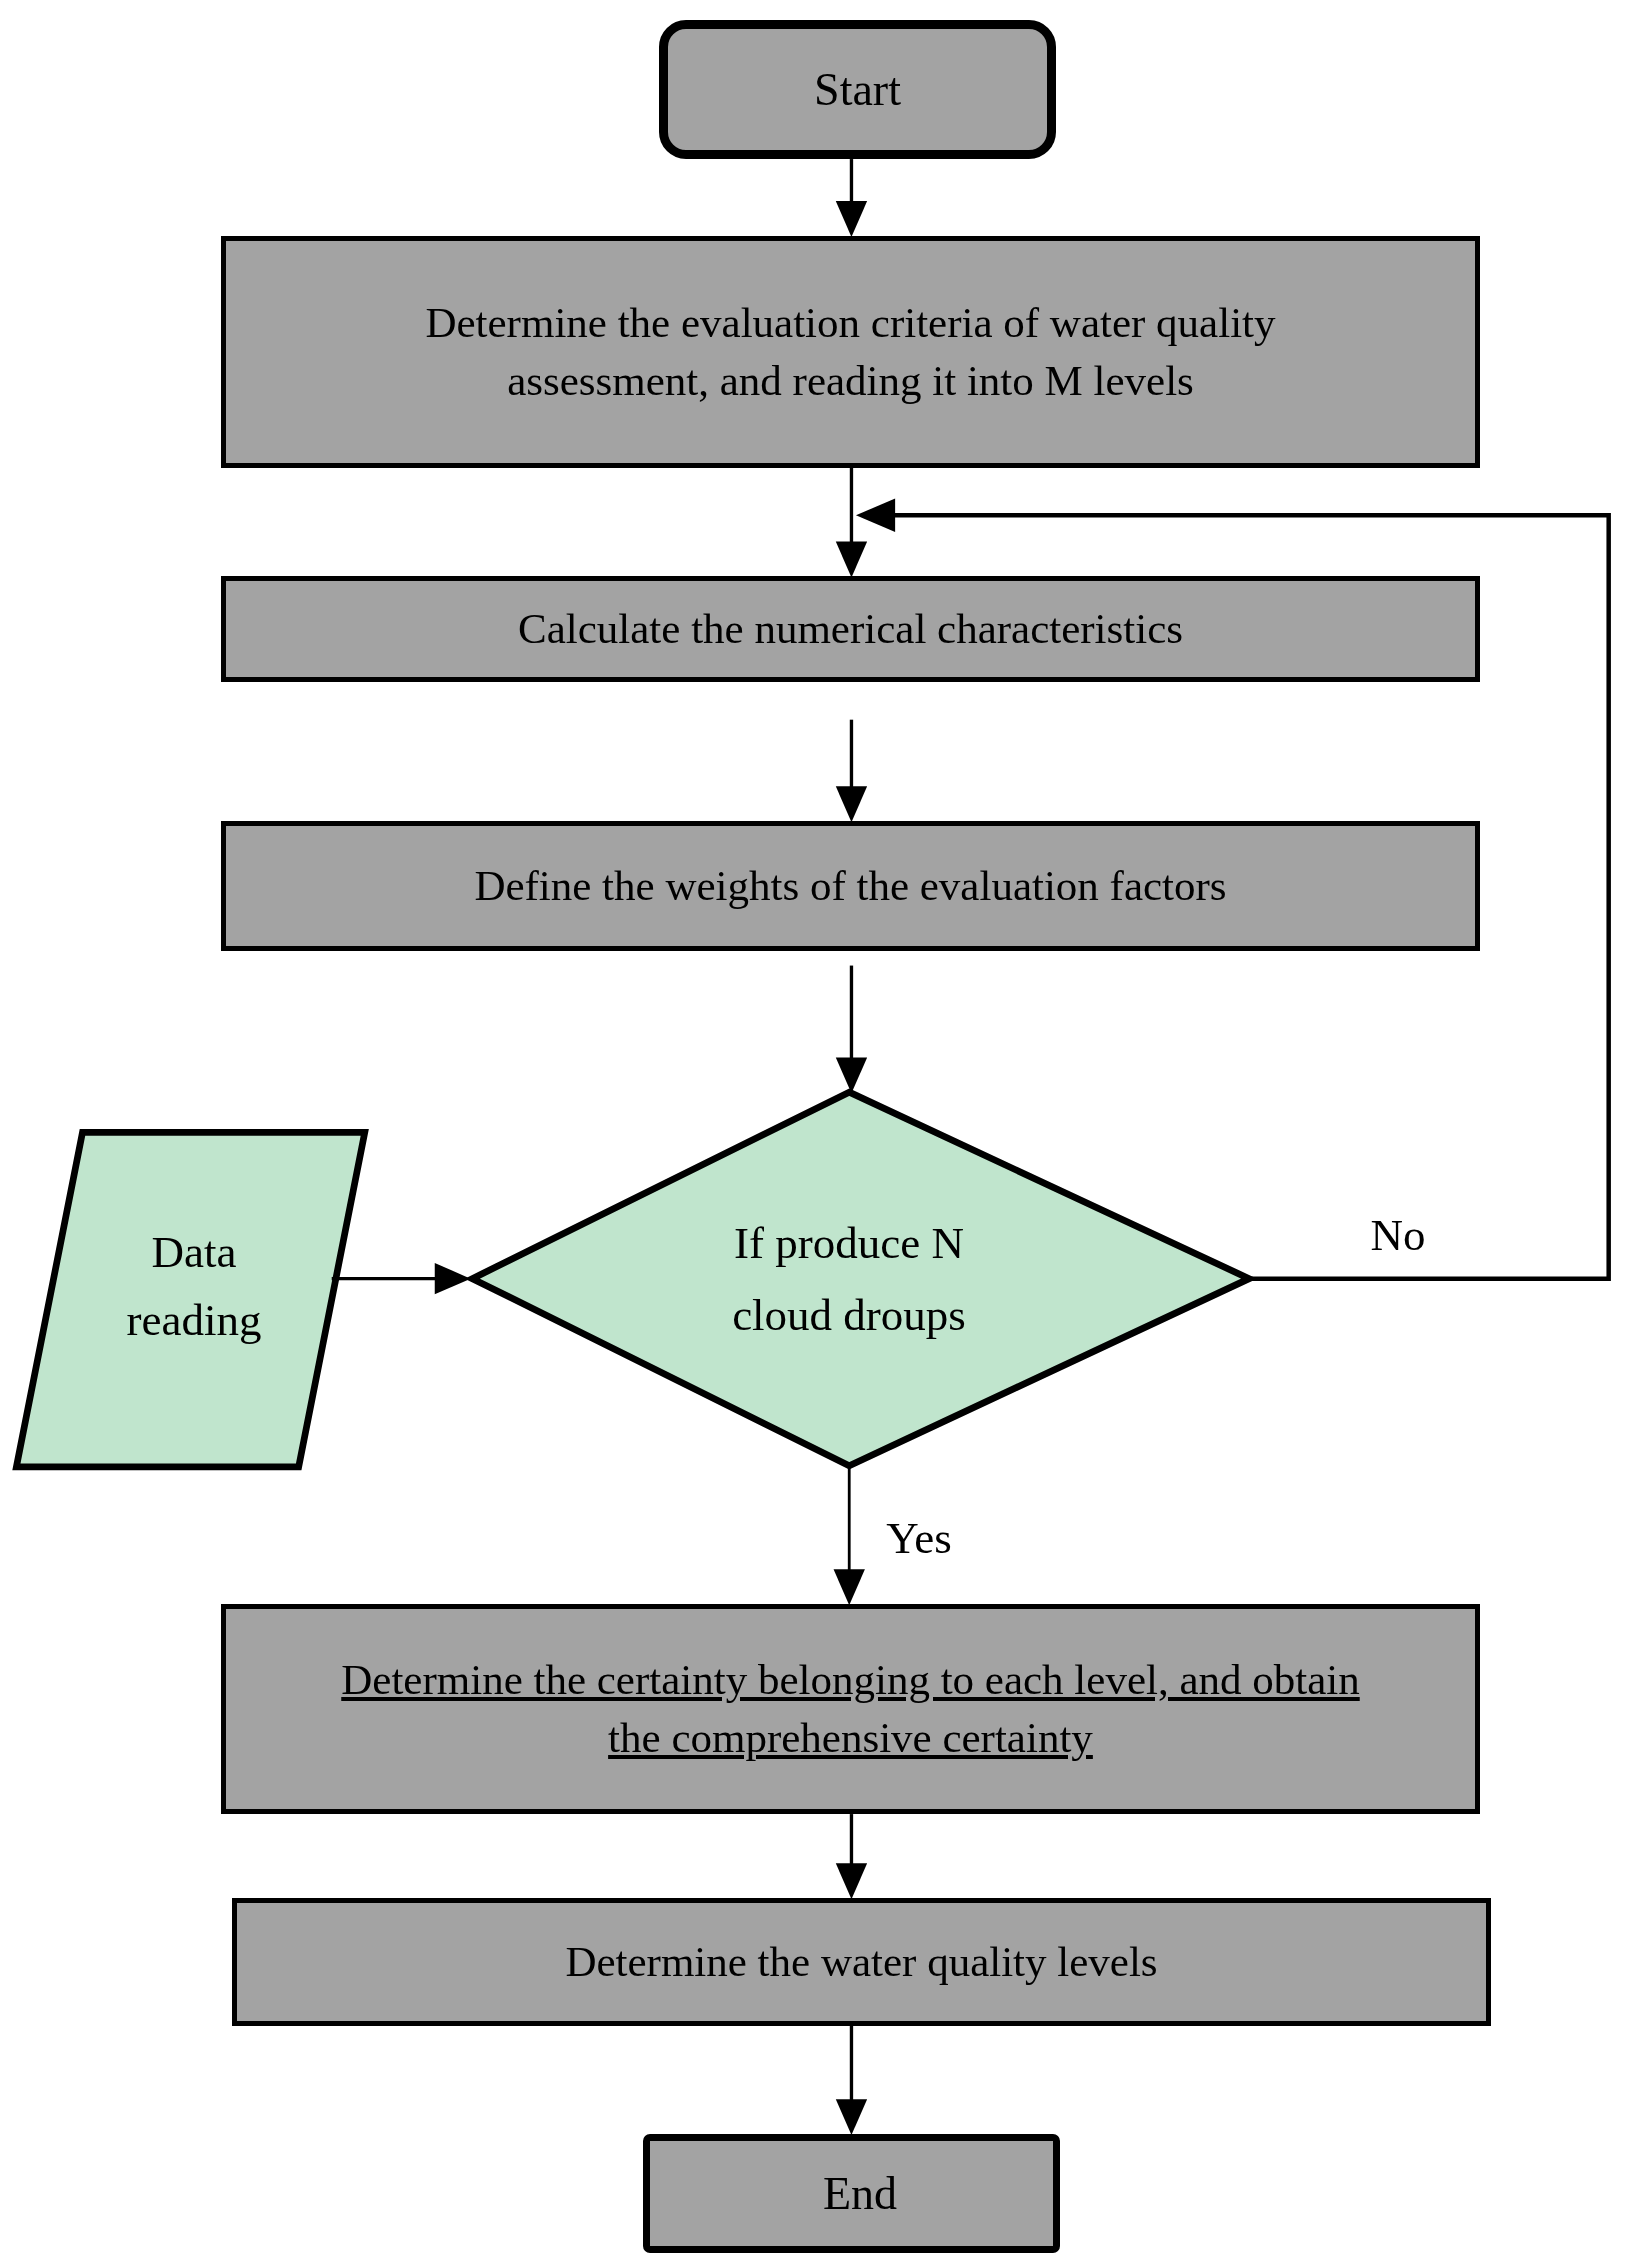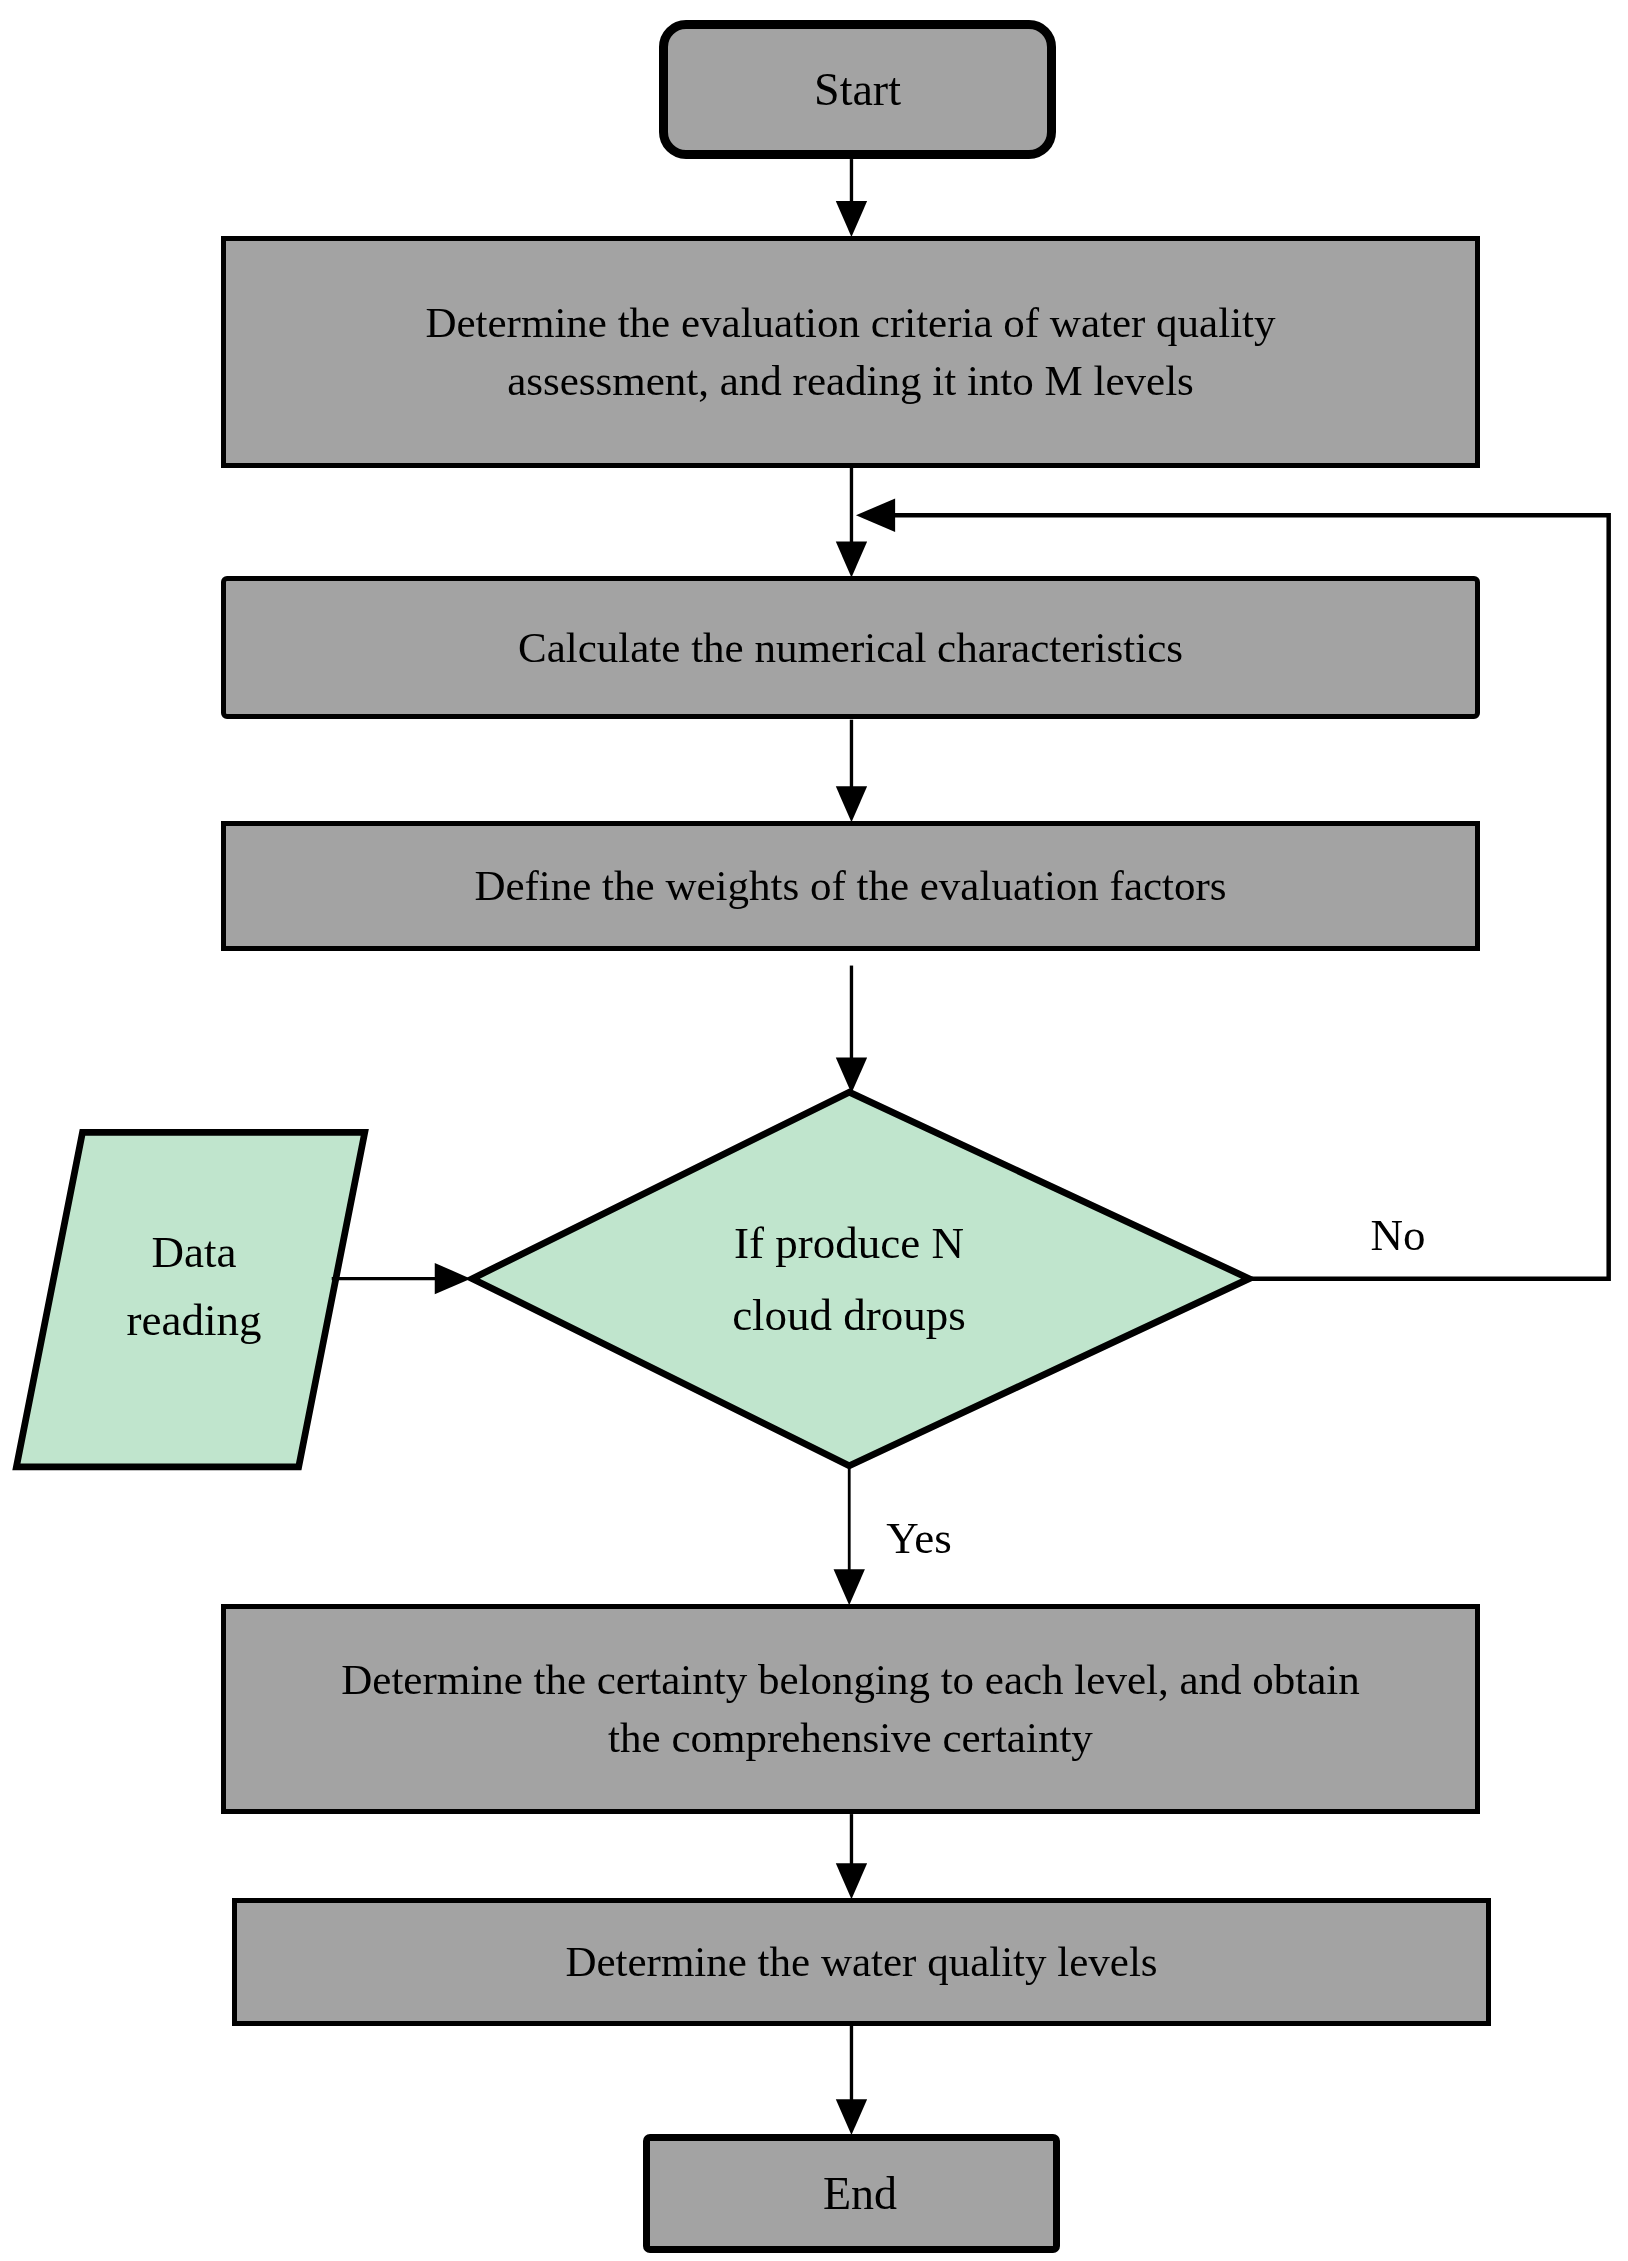--- a/index.html
+++ b/index.html
@@ -140,7 +140,7 @@
 assessment, and reading it into M levels</span>
   </div>
 
-  <div class="node" style="left:221px; top:576px; width:1259px; height:143px;border-radius:6px;">
+  <div class="node" style="left:221px; top:576px; width:1259px; height:106px;">
     <span class="node-label">Calculate the numerical characteristics</span>
   </div>
 

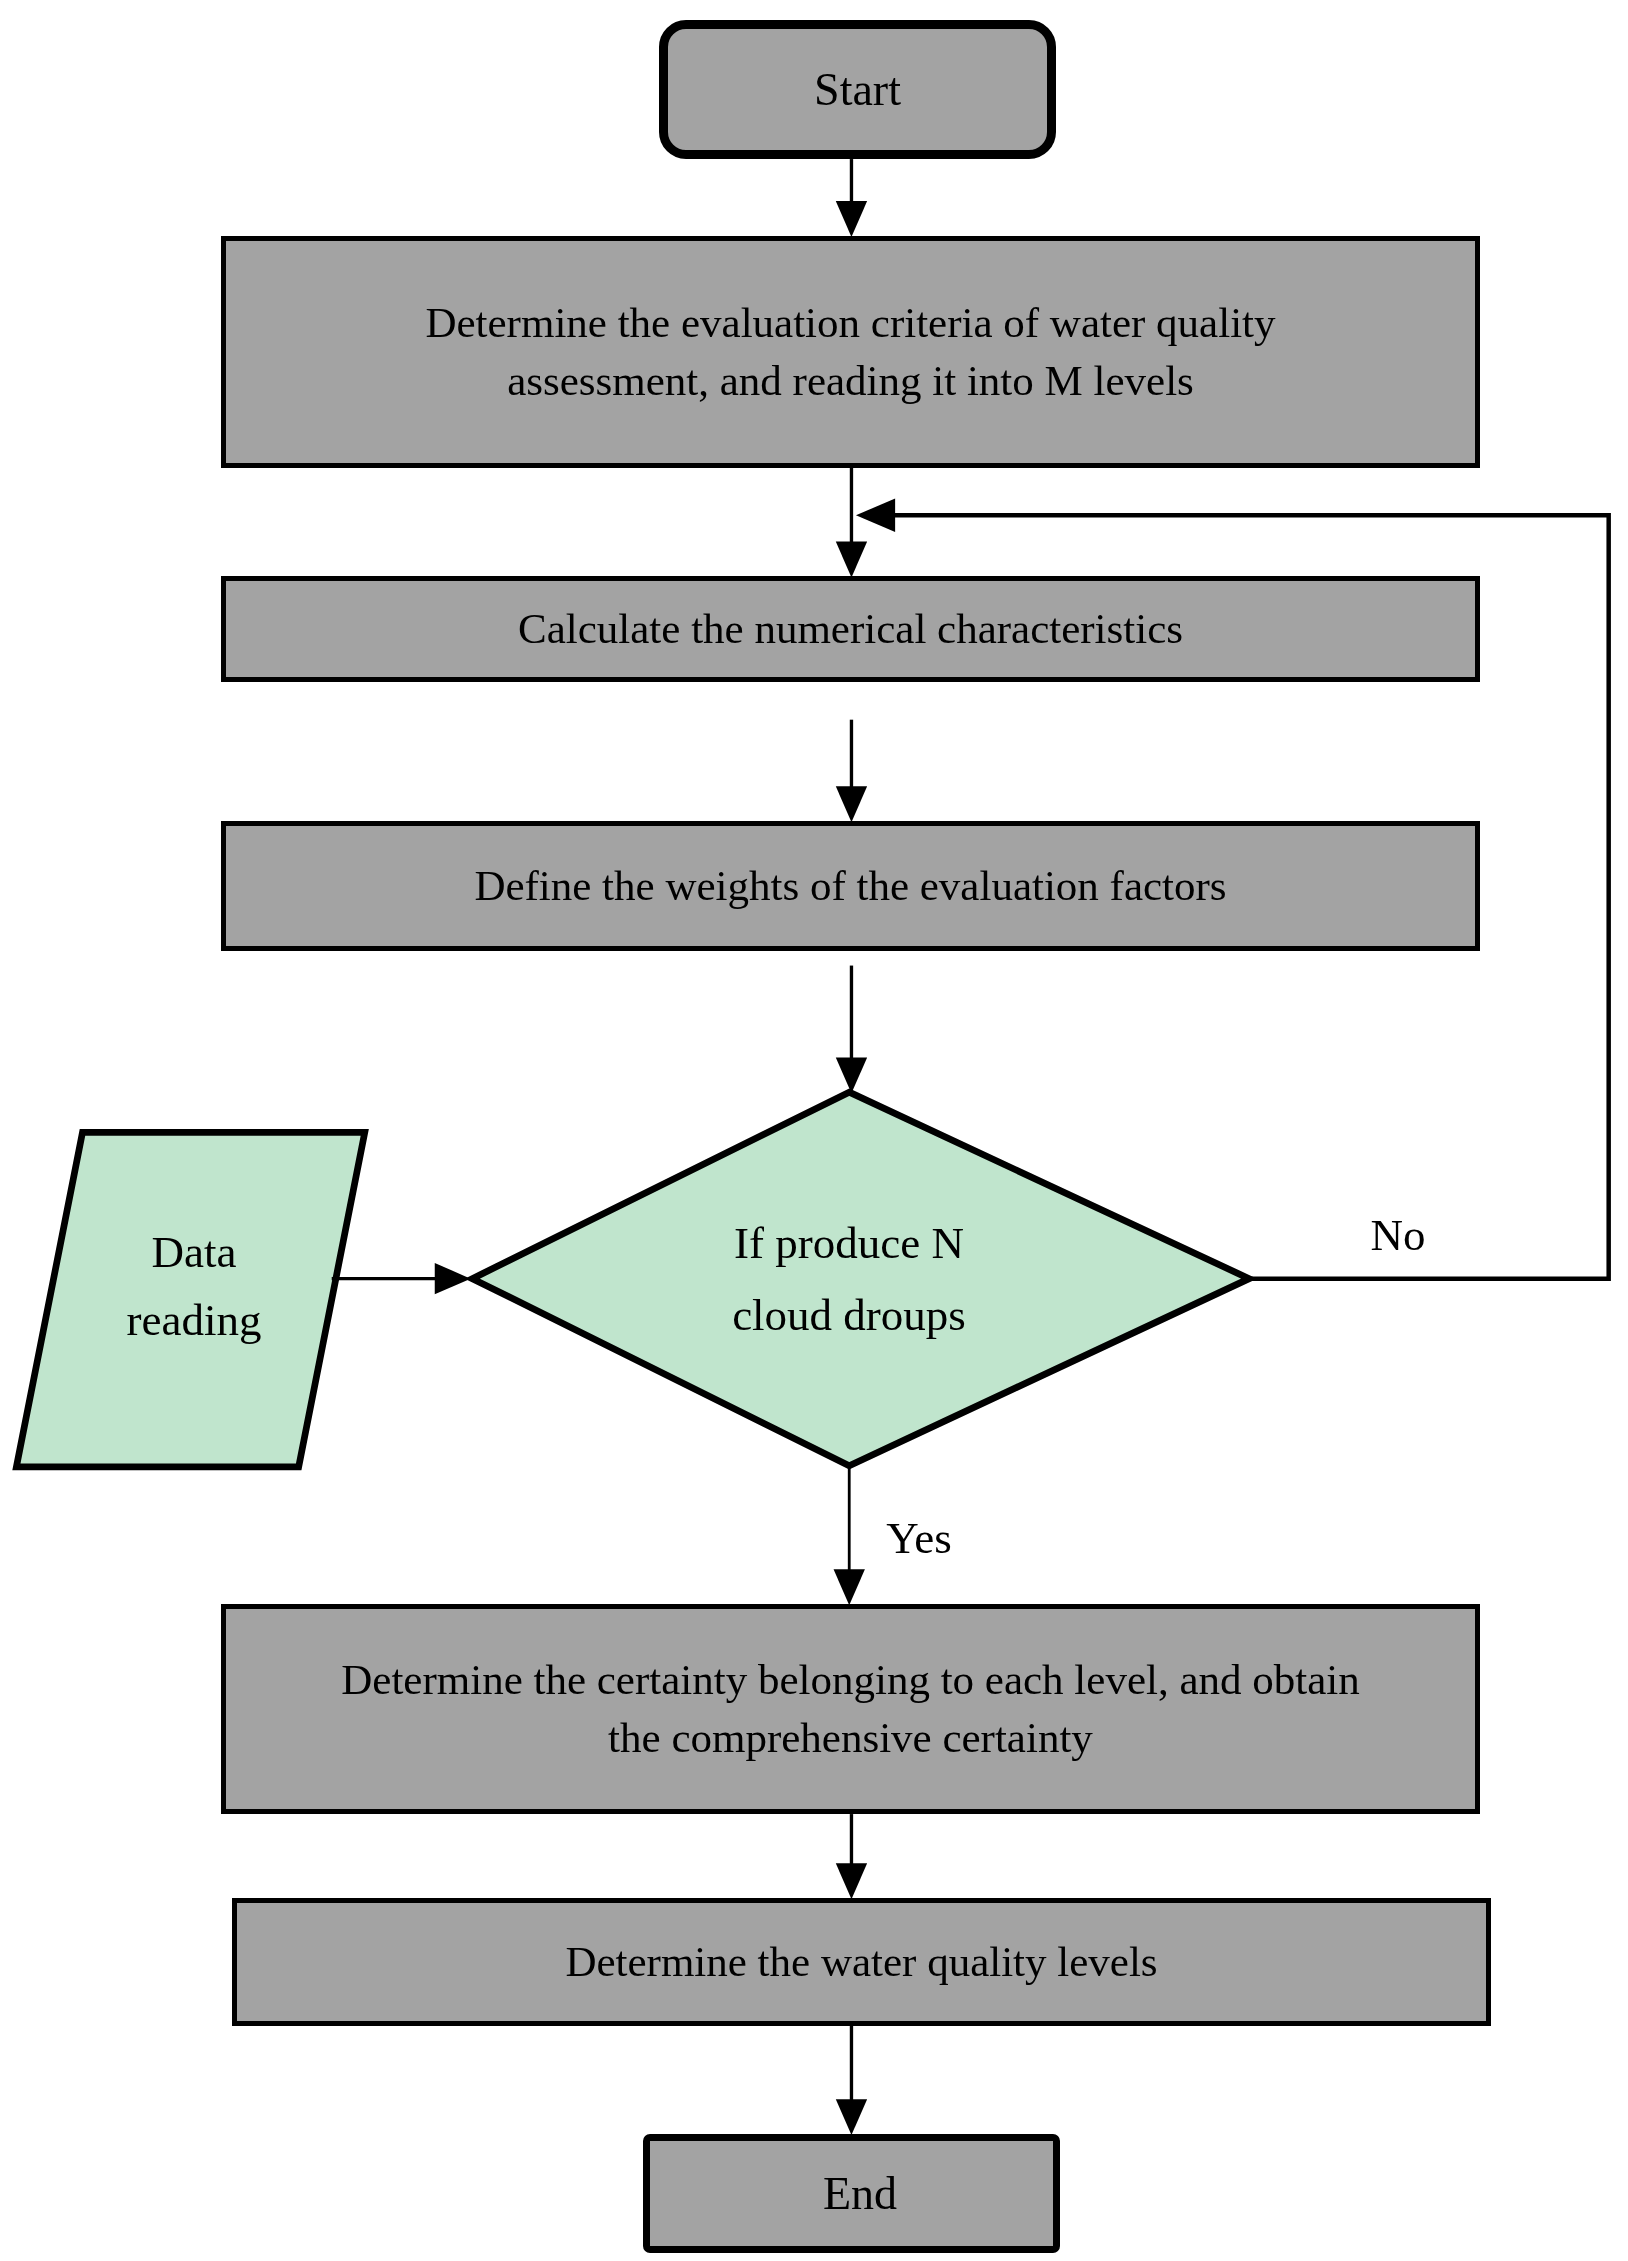--- a/index.html
+++ b/index.html
@@ -157,7 +157,7 @@
   <div class="float-label edge-label" style="left:1398px; top:1235px;">No</div>
   <div class="float-label edge-label" style="left:919px; top:1538px;">Yes</div>
 
-  <div class="node" style="left:221px; top:1604px; width:1259px; height:210px;">
+  <div class="node" style="left:221px; top:1604px; width:1259px; height:210px;text-decoration:underline;">
     <span class="node-label">Determine the certainty belonging to each level, and obtain
 the comprehensive certainty</span>
   </div>

